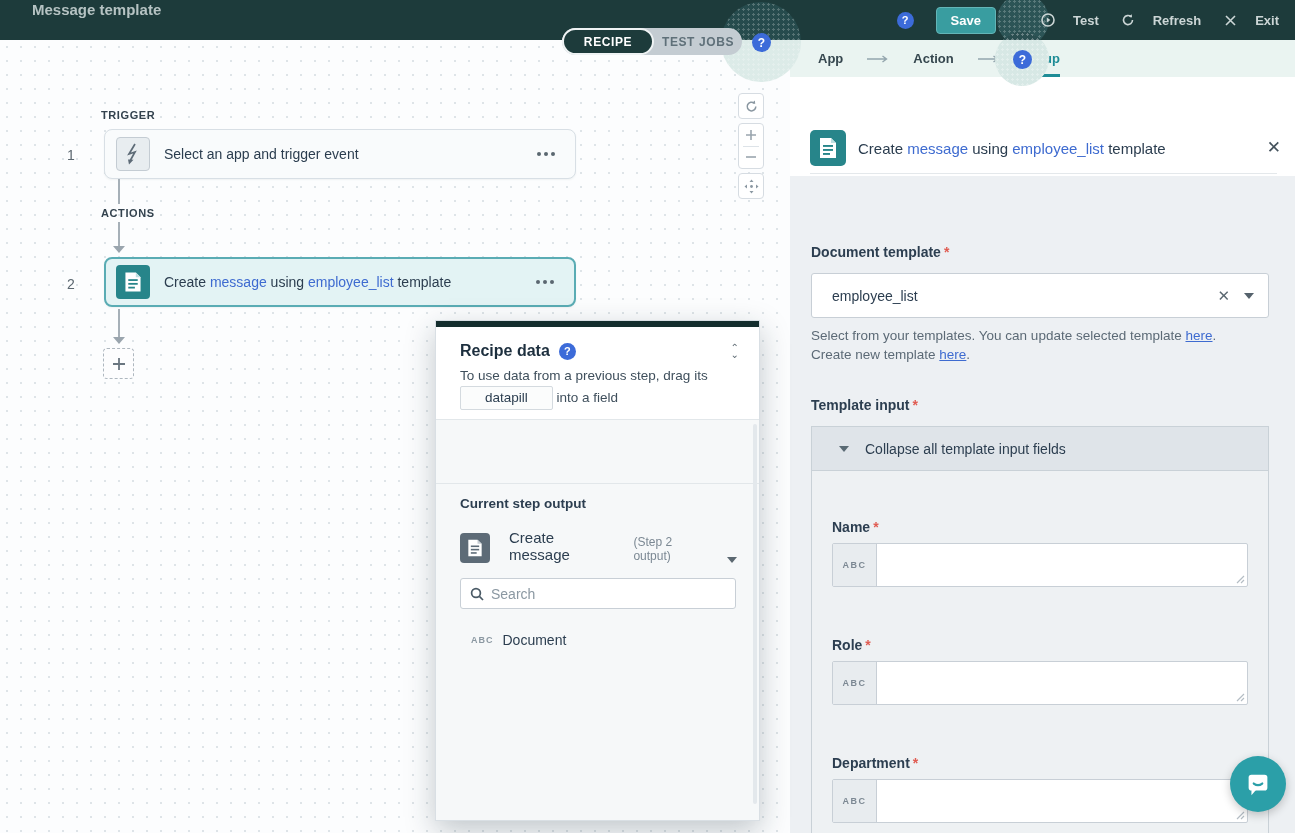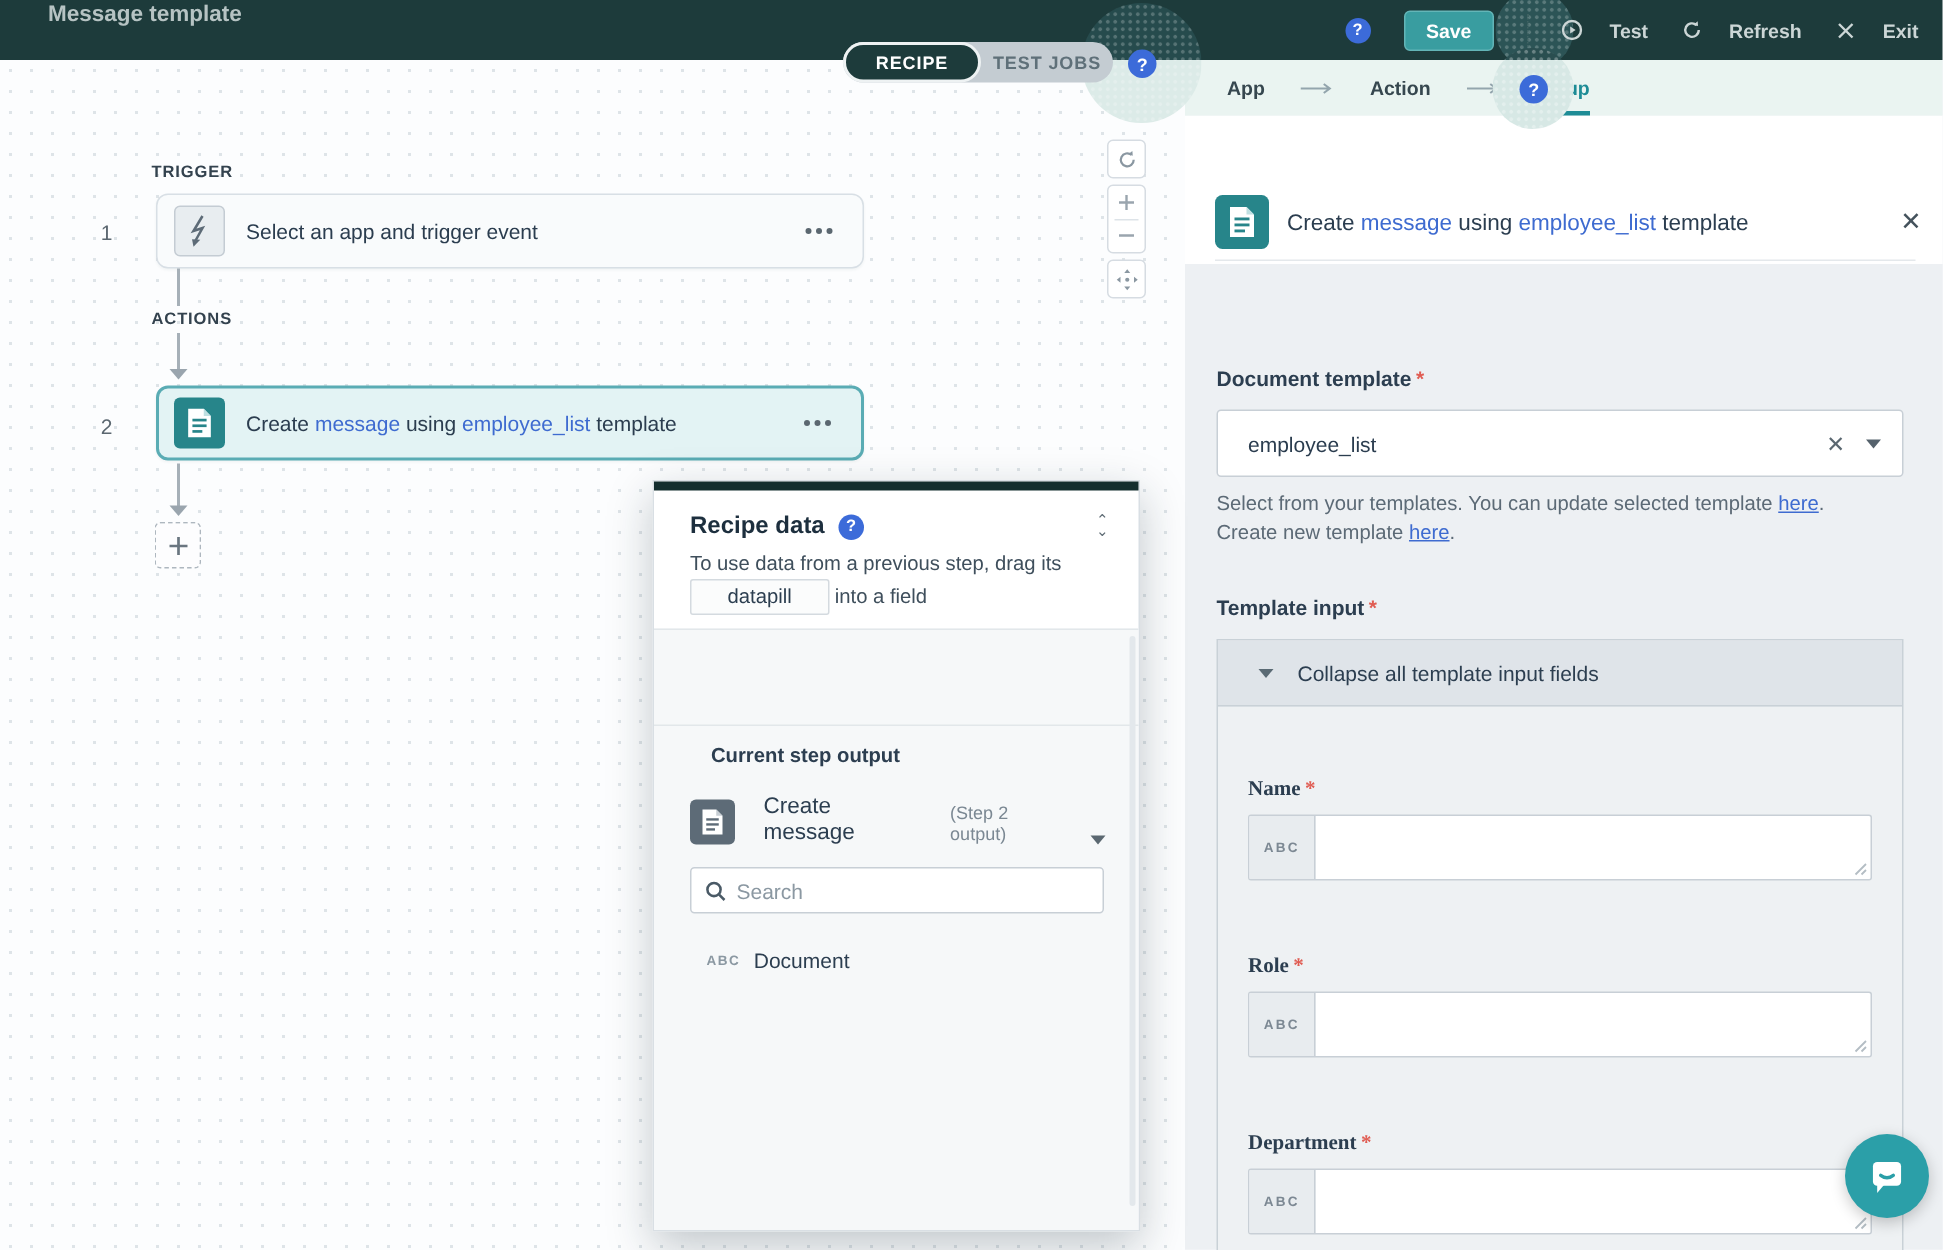--- a/index.html
+++ b/index.html
@@ -122,7 +122,7 @@
   .prop-label { font-size:14.5px; color:#2c3e50; }
   .chev-r { margin-left:auto; color:#5b6871; font-size:14px; }
   .pd-div { position:absolute; left:0; right:0; border-top:1px solid #e2e7ea; }
-  .cso-label { position:absolute; left:24px; top:76px; font-size:13.5px; font-weight:bold; color:#2c3e50;margin-left:14px; }
+  .cso-label { position:absolute; left:24px; top:76px; font-size:13.5px; font-weight:bold; color:#2c3e50; }
   .cso-row { position:absolute; left:24px; top:103px; right:22px; height:40px; display:flex; align-items:flex-end; gap:19px; cursor:pointer; }
   .cso-ico { width:30px; height:30px; border-radius:4px; background:#5d6b77; display:flex; align-items:center; justify-content:center; }
   .cso-name { font-size:15px; color:#2c3e50; }

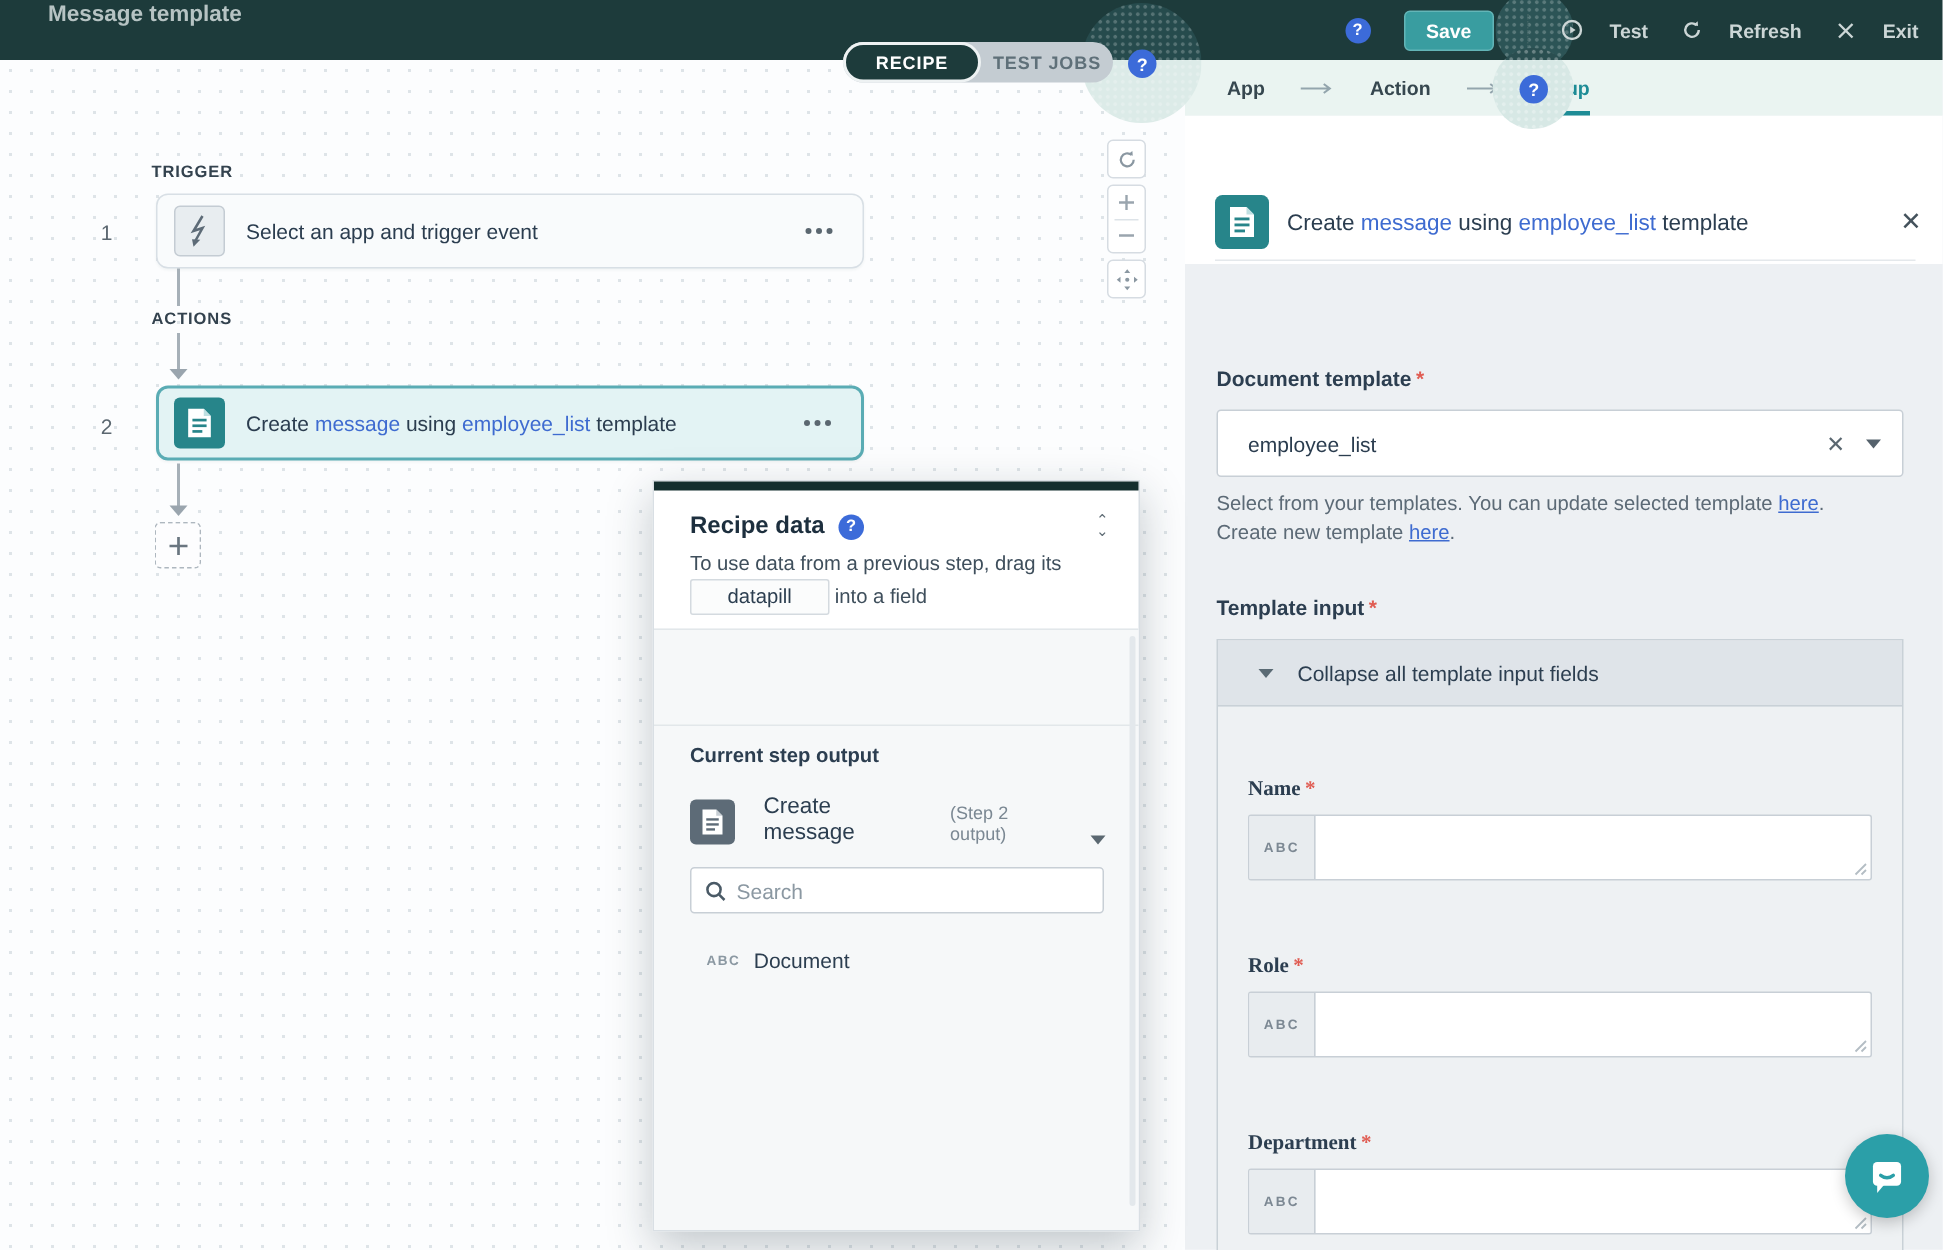--- a/index.html
+++ b/index.html
@@ -100,7 +100,7 @@
   .ti-head { height:44px; background:#dfe4e9; border-bottom:1px solid #c9d1d7; display:flex; align-items:center; padding-left:27px; gap:16px; cursor:pointer; }
   .tri-down { width:0; height:0; border-left:5px solid transparent; border-right:5px solid transparent; border-top:6px solid #5a6a74; }
   .ti-head-label { font-size:14px; color:#2c3e50; }
-  .tfield-label { position:absolute; left:20px; font-size:14px; font-weight:bold; color:#2c3e50;font-family:Liberation Serif, serif; }
+  .tfield-label { position:absolute; left:20px; font-size:14px; font-weight:bold; color:#2c3e50; }
   .tfield { position:absolute; left:20px; width:416px; height:44px; display:flex; border:1px solid #c8cfd6; border-radius:2px; background:#fff; }
   .abc { width:44px; background:#e8ecef; border-right:1px solid #c8cfd6; display:flex; align-items:center; justify-content:center;
          font-size:9px; letter-spacing:1.5px; color:#7c8893; font-weight:bold; flex:0 0 auto; }

